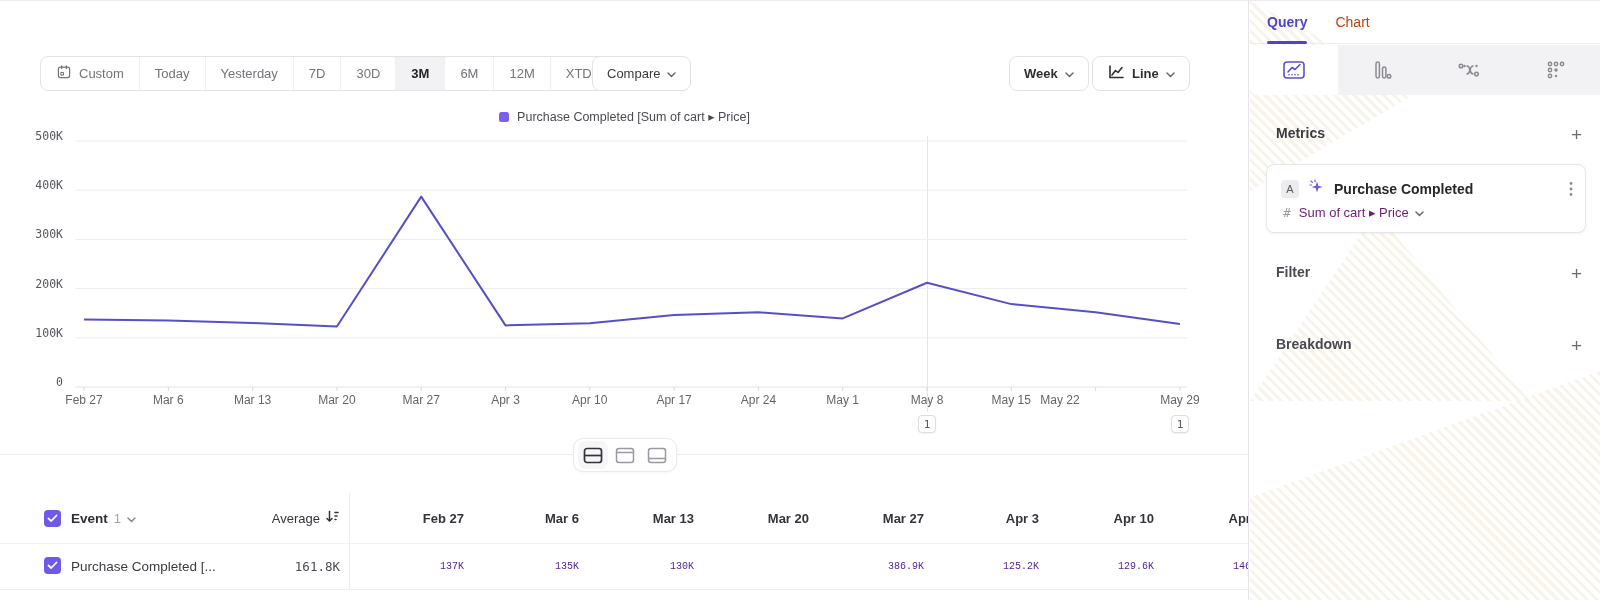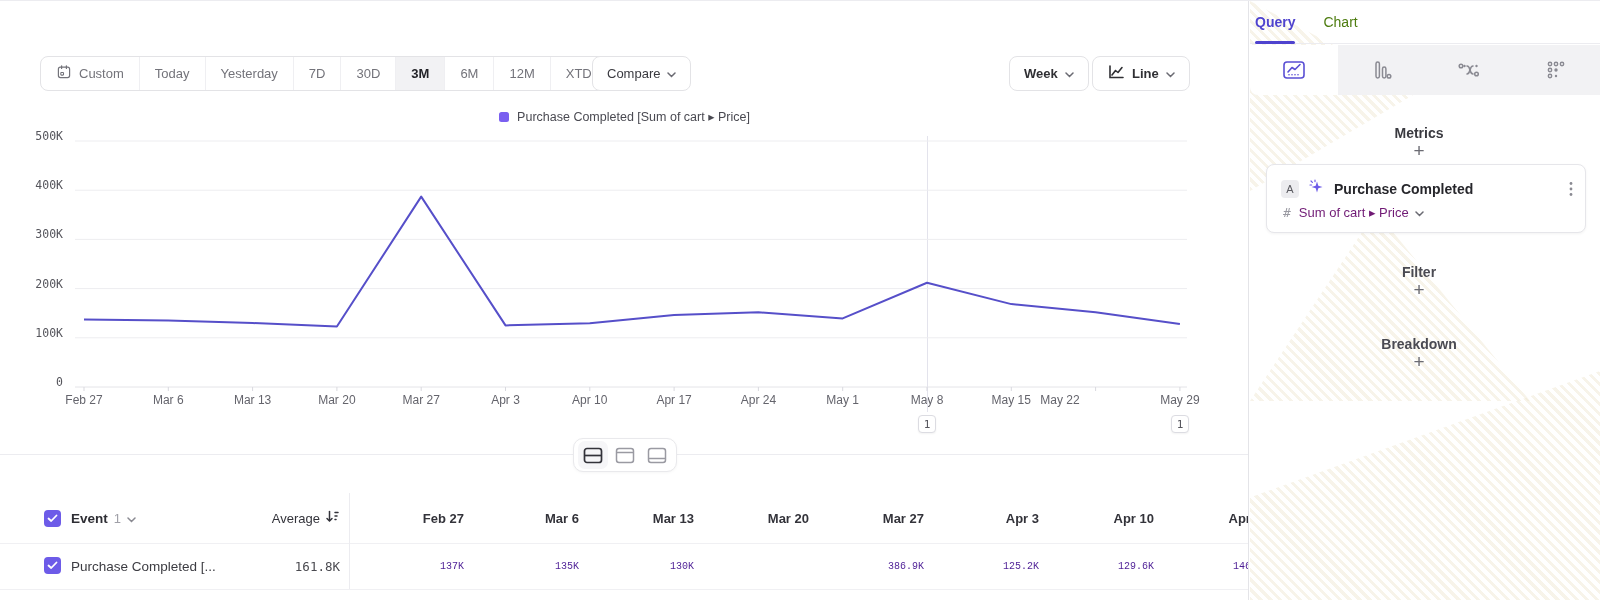--- a/index.html
+++ b/index.html
@@ -58,7 +58,7 @@
   
   #panel { position:absolute; left:1250px; top:0; width:350px; height:600px; background:#fff; overflow:hidden; }
   .texture { position:absolute; background:repeating-linear-gradient(45deg, rgba(238,230,208,.45) 0 3px, rgba(255,255,255,0) 3px 7px); pointer-events:none; }
-  #panel-tabs { position:absolute; left:0; top:0; width:350px; height:43px; border-bottom:1px solid #ececf0; display:flex; align-items:center; padding-left:5px; gap:28px; background:transparent; }
+  #panel-tabs { position:absolute; left:0; top:0; width:350px; height:43px; border-bottom:1px solid #ececf0; display:flex; align-items:center; padding-left:17px; gap:28px; background:transparent; }
   .ptab { font-size:14px; color:#4d7c0f; cursor:pointer; position:relative; height:43px; display:flex; align-items:center; }
   .ptab.active { color:#4f43ce; font-weight:bold; }
   .ptab.active::after { content:""; position:absolute; left:0; right:0; bottom:0; height:3px; border-radius:2px; background:#4f43ce; }

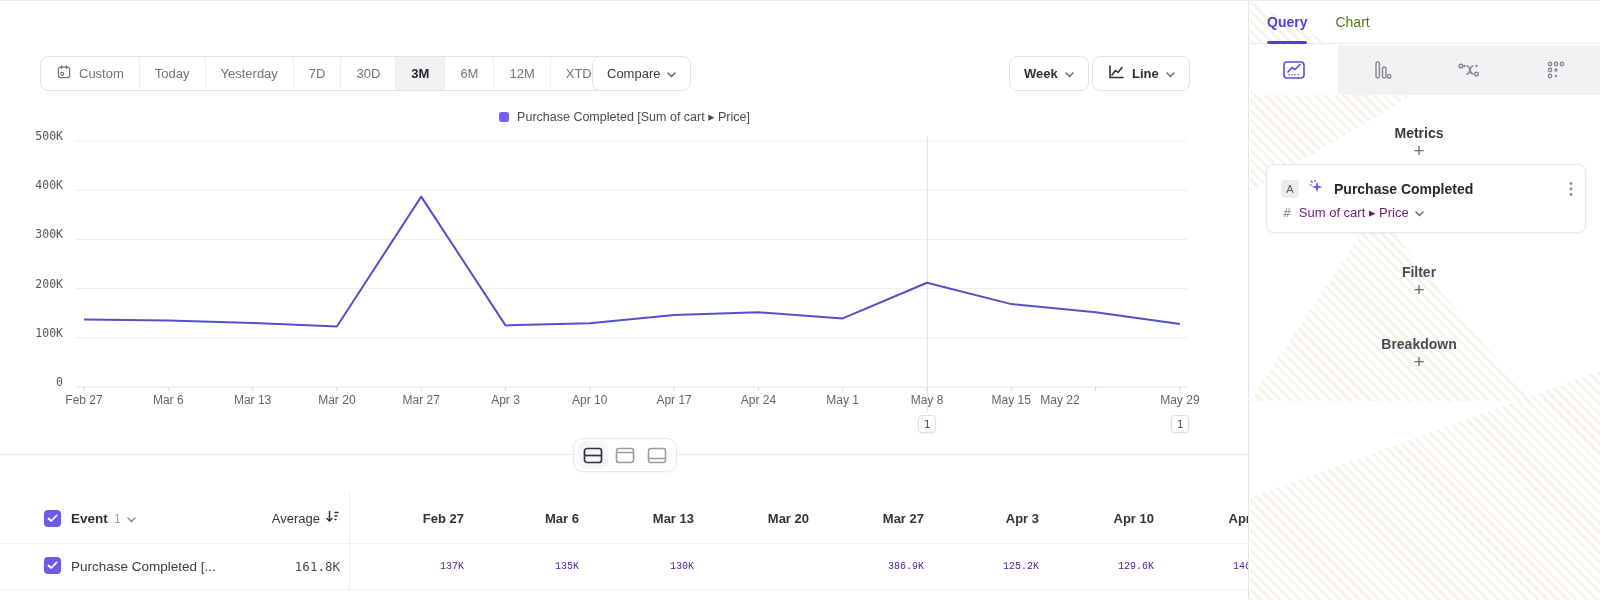--- a/index.html
+++ b/index.html
@@ -59,7 +59,7 @@
   #panel { position:absolute; left:1250px; top:0; width:350px; height:600px; background:#fff; overflow:hidden; }
   .texture { position:absolute; background:repeating-linear-gradient(45deg, rgba(238,230,208,.45) 0 3px, rgba(255,255,255,0) 3px 7px); pointer-events:none; }
   #panel-tabs { position:absolute; left:0; top:0; width:350px; height:43px; border-bottom:1px solid #ececf0; display:flex; align-items:center; padding-left:17px; gap:28px; background:transparent; }
-  .ptab { font-size:14px; color:#4d7c0f; cursor:pointer; position:relative; height:43px; display:flex; align-items:center; }
+  .ptab { font-size:14px; color:#c2410c; cursor:pointer; position:relative; height:43px; display:flex; align-items:center; }
   .ptab.active { color:#4f43ce; font-weight:bold; }
   .ptab.active::after { content:""; position:absolute; left:0; right:0; bottom:0; height:3px; border-radius:2px; background:#4f43ce; }
   #ct-tabs { position:absolute; left:0; top:44px; width:350px; height:50px; display:flex; background:#f2f2f4; border-radius:0 0 0 8px; overflow:hidden; }

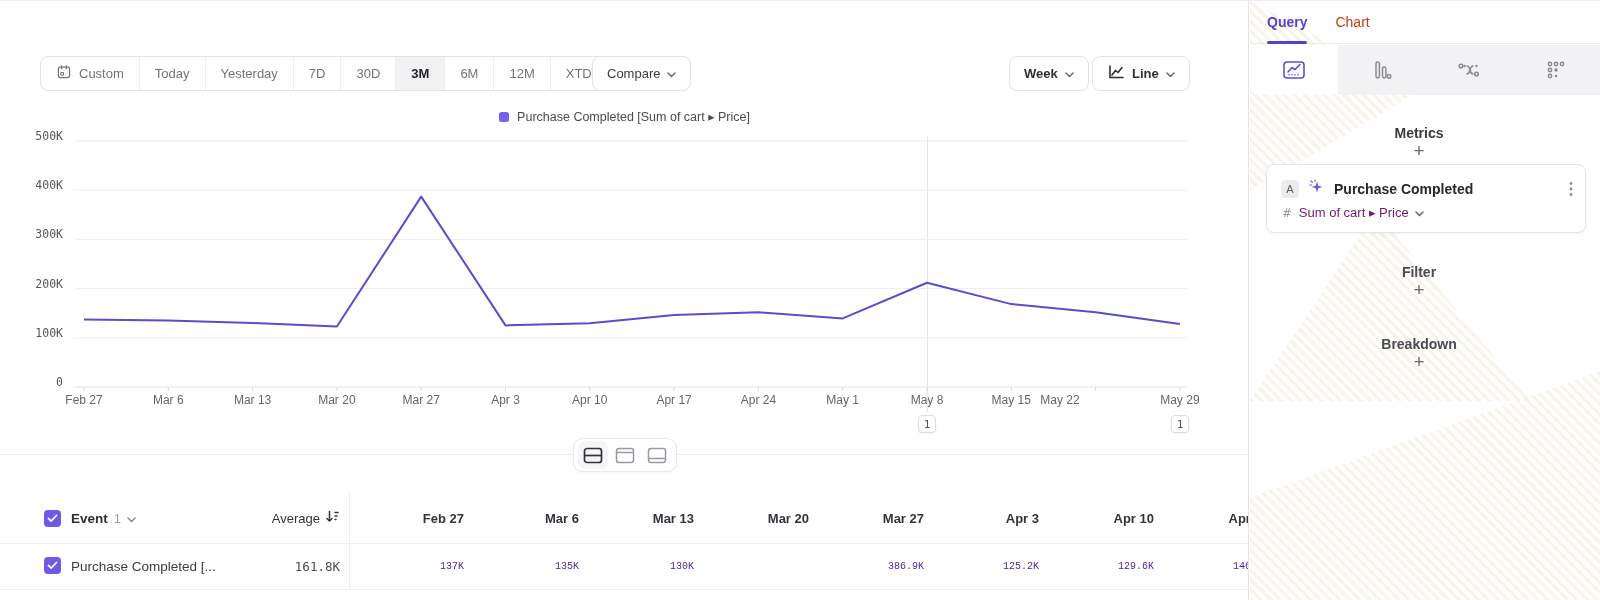--- a/index.html
+++ b/index.html
@@ -65,7 +65,7 @@
   #ct-tabs { position:absolute; left:0; top:44px; width:350px; height:50px; display:flex; background:#f2f2f4; border-radius:0 0 0 8px; overflow:hidden; }
   .ct-tab { flex:1; display:flex; align-items:center; justify-content:center; color:#8a8a92; cursor:pointer; }
   .ct-tab.active { background:#fff; color:#5a4fd4; }
-  .sec-head { position:absolute; left:6px; right:18px; display:flex; align-items:center; justify-content:space-between;flex-direction:column; }
+  .sec-head { position:absolute; left:26px; right:18px; display:flex; justify-content:space-between; }
   .sec-title { font-size:14px; font-weight:bold; color:#3a3a40; }
   .plus { font-size:19px; font-weight:normal; color:#6b6b73; cursor:pointer; line-height:1; }
   #metric-card { position:absolute; left:16px; top:163px; width:320px; height:69px; background:#fff; border:1px solid #e6e6ea; border-radius:8px; box-shadow:0 1px 3px rgba(0,0,0,.05); cursor:pointer; }

